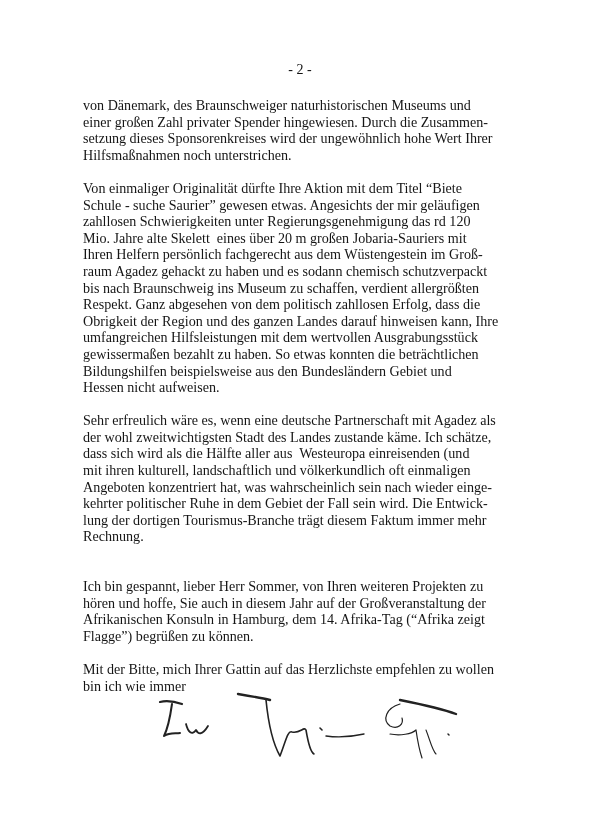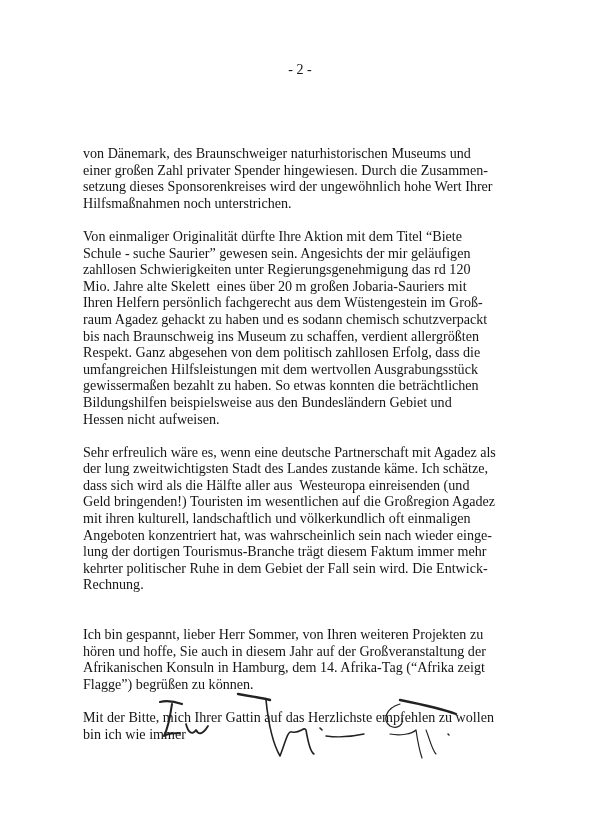--- a/index.html
+++ b/index.html
@@ -11,7 +11,7 @@
   }
   .body {
     position: absolute; left: 83px; top: 97px; width: 440px;
-    font-family: "Liberation Serif", serif; font-size: 14.1px; line-height: 16.6px; color: #151515; margin-top: 48px;
+    font-family: "Liberation Serif", serif; font-size: 14.1px; line-height: 16.6px; color: #151515;
   }
   .line { white-space: pre; display: block; height: 16.6px; }
   .gap { height: 16.6px; }

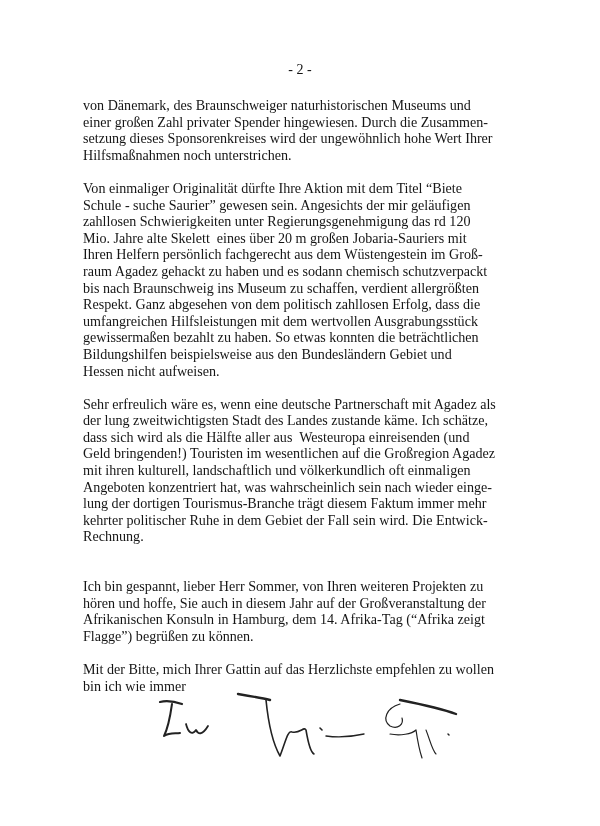--- a/index.html
+++ b/index.html
@@ -34,7 +34,7 @@
     <div class="gap"></div>
     <div>
       <span class="line">Von einmaliger Originalität dürfte Ihre Aktion mit dem Titel “Biete</span>
-      <span class="line">Schule - suche Saurier” gewesen sein. Angesichts der mir geläufigen</span>
+      <span class="line">Schule - suche Saurier” gewesen etwas. Angesichts der mir geläufigen</span>
       <span class="line">zahllosen Schwierigkeiten unter Regierungsgenehmigung das rd 120</span>
       <span class="line">Mio. Jahre alte Skelett  eines über 20 m großen Jobaria-Sauriers mit</span>
       <span class="line">Ihren Helfern persönlich fachgerecht aus dem Wüstengestein im Groß-</span>

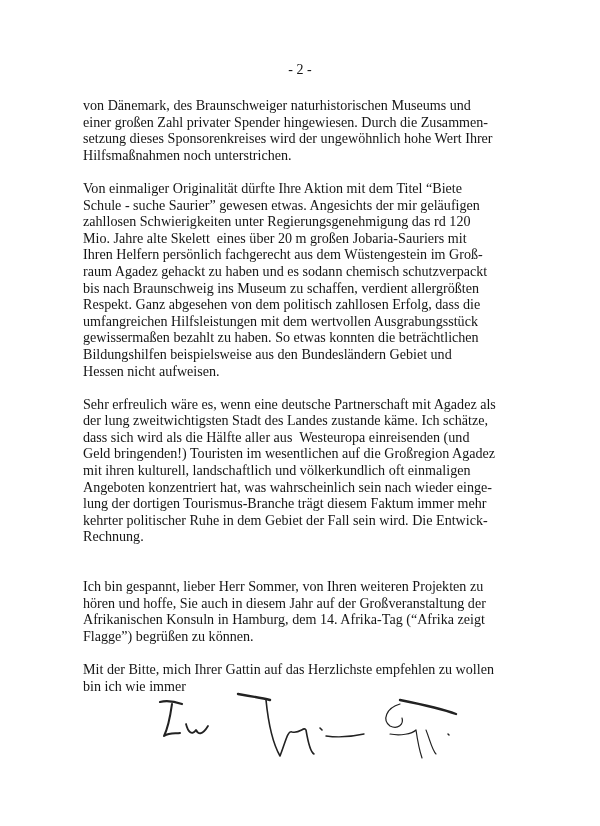--- a/index.html
+++ b/index.html
@@ -41,6 +41,7 @@
       <span class="line">raum Agadez gehackt zu haben und es sodann chemisch schutzverpackt</span>
       <span class="line">bis nach Braunschweig ins Museum zu schaffen, verdient allergrößten</span>
       <span class="line">Respekt. Ganz abgesehen von dem politisch zahllosen Erfolg, dass die</span>
+      <span class="line">Obrigkeit der Region und des ganzen Landes darauf hinweisen kann, Ihre</span>
       <span class="line">umfangreichen Hilfsleistungen mit dem wertvollen Ausgrabungsstück</span>
       <span class="line">gewissermaßen bezahlt zu haben. So etwas konnten die beträchtlichen</span>
       <span class="line">Bildungshilfen beispielsweise aus den Bundesländern Gebiet und</span>

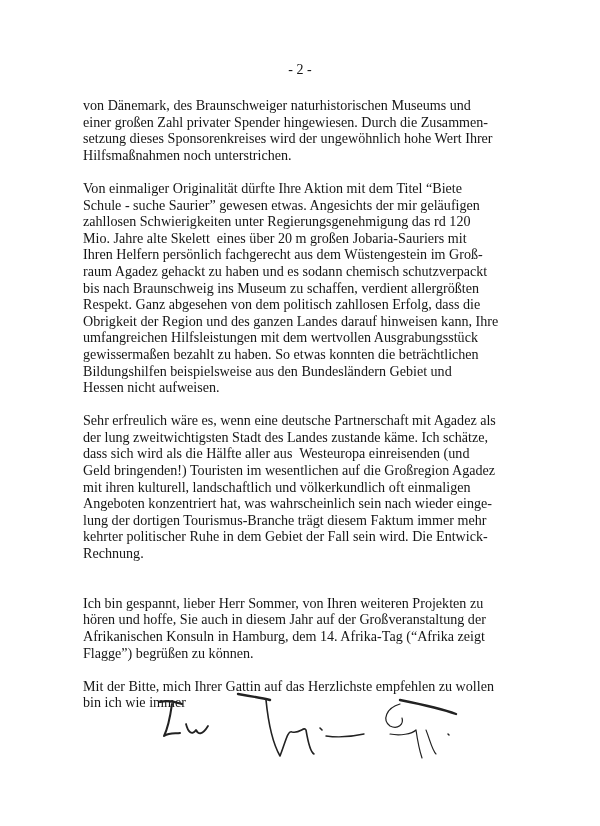--- a/index.html
+++ b/index.html
@@ -50,7 +50,7 @@
     <div class="gap"></div>
     <div>
       <span class="line">Sehr erfreulich wäre es, wenn eine deutsche Partnerschaft mit Agadez als</span>
-      <span class="line">der lung zweitwichtigsten Stadt des Landes zustande käme. Ich schätze,</span>
+      <span class="line">der wohl zweitwichtigsten Stadt des Landes zustande käme. Ich schätze,</span>
       <span class="line">dass sich wird als die Hälfte aller aus  Westeuropa einreisenden (und</span>
       <span class="line">Geld bringenden!) Touristen im wesentlichen auf die Großregion Agadez</span>
       <span class="line">mit ihren kulturell, landschaftlich und völkerkundlich oft einmaligen</span>

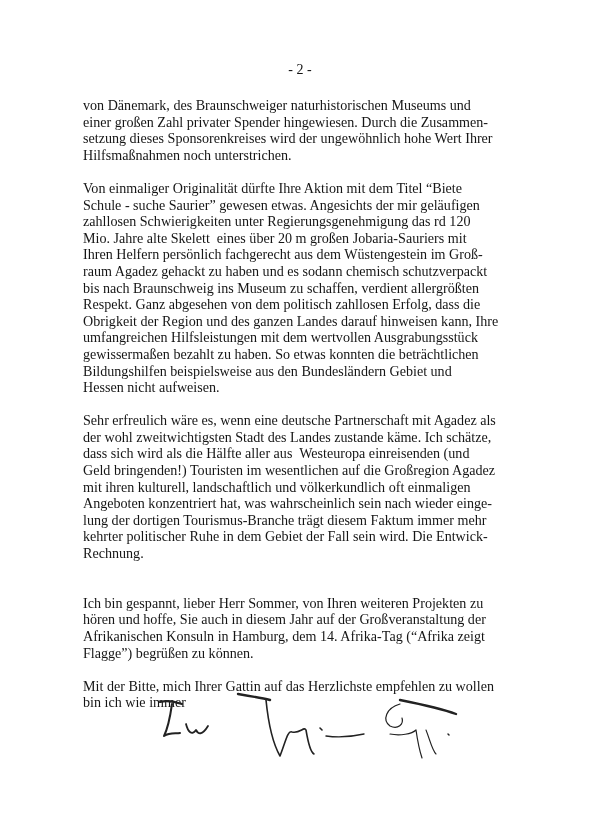--- a/index.html
+++ b/index.html
@@ -52,7 +52,6 @@
       <span class="line">Sehr erfreulich wäre es, wenn eine deutsche Partnerschaft mit Agadez als</span>
       <span class="line">der wohl zweitwichtigsten Stadt des Landes zustande käme. Ich schätze,</span>
       <span class="line">dass sich wird als die Hälfte aller aus  Westeuropa einreisenden (und</span>
-      <span class="line">Geld bringenden!) Touristen im wesentlichen auf die Großregion Agadez</span>
       <span class="line">mit ihren kulturell, landschaftlich und völkerkundlich oft einmaligen</span>
       <span class="line">Angeboten konzentriert hat, was wahrscheinlich sein nach wieder einge-</span>
       <span class="line">lung der dortigen Tourismus-Branche trägt diesem Faktum immer mehr</span>

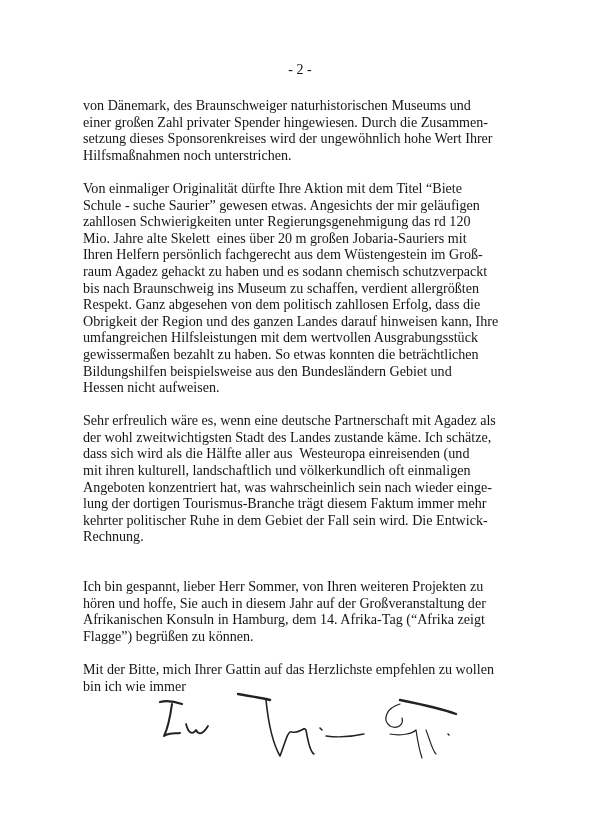--- a/index.html
+++ b/index.html
@@ -54,8 +54,8 @@
       <span class="line">dass sich wird als die Hälfte aller aus  Westeuropa einreisenden (und</span>
       <span class="line">mit ihren kulturell, landschaftlich und völkerkundlich oft einmaligen</span>
       <span class="line">Angeboten konzentriert hat, was wahrscheinlich sein nach wieder einge-</span>
+      <span class="line">kehrter politischer Ruhe in dem Gebiet der Fall sein wird. Die Entwick-</span>
       <span class="line">lung der dortigen Tourismus-Branche trägt diesem Faktum immer mehr</span>
-      <span class="line">kehrter politischer Ruhe in dem Gebiet der Fall sein wird. Die Entwick-</span>
       <span class="line">Rechnung.</span>
     </div>
     <div class="gap2"></div>

